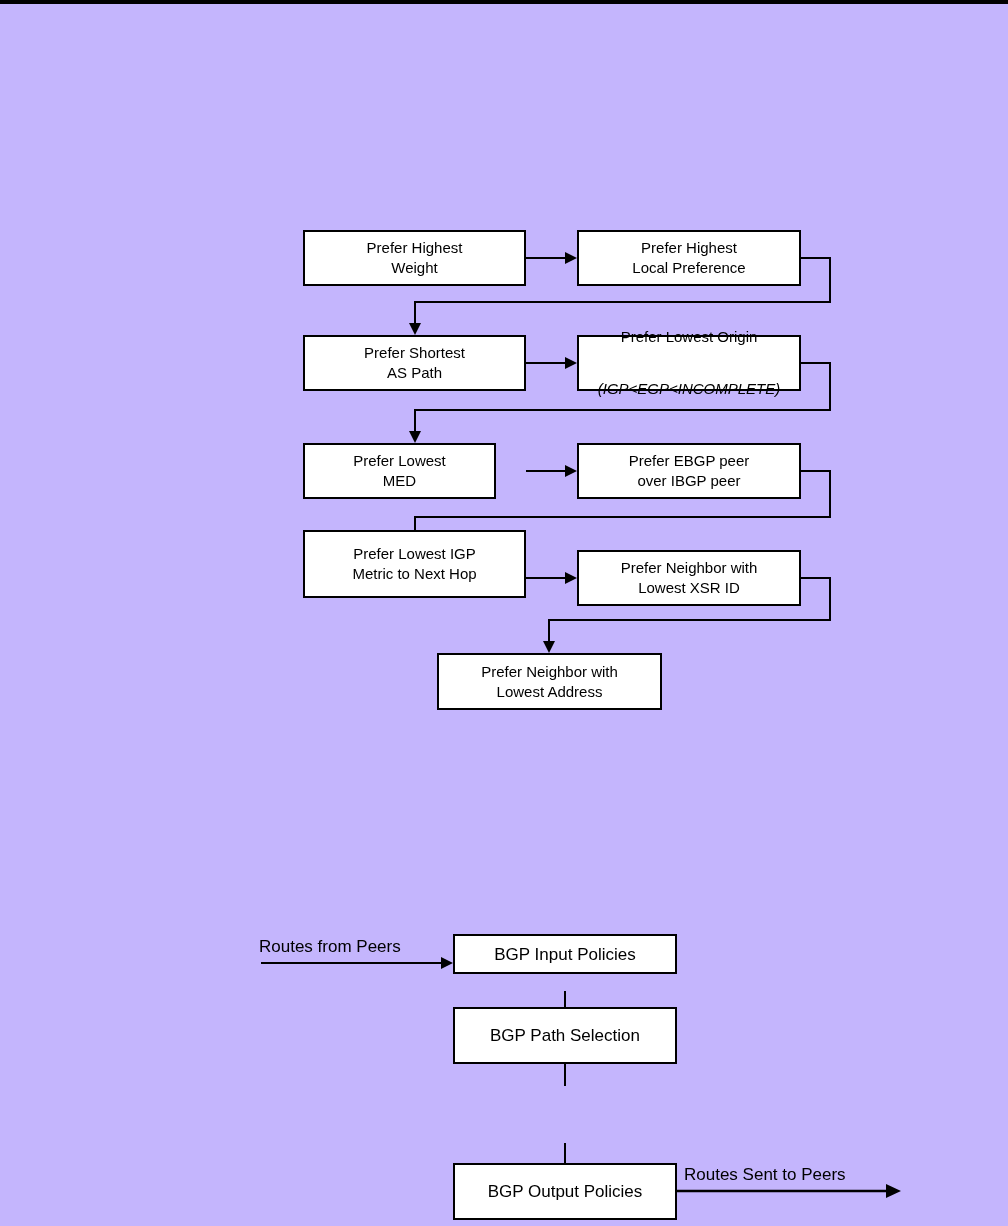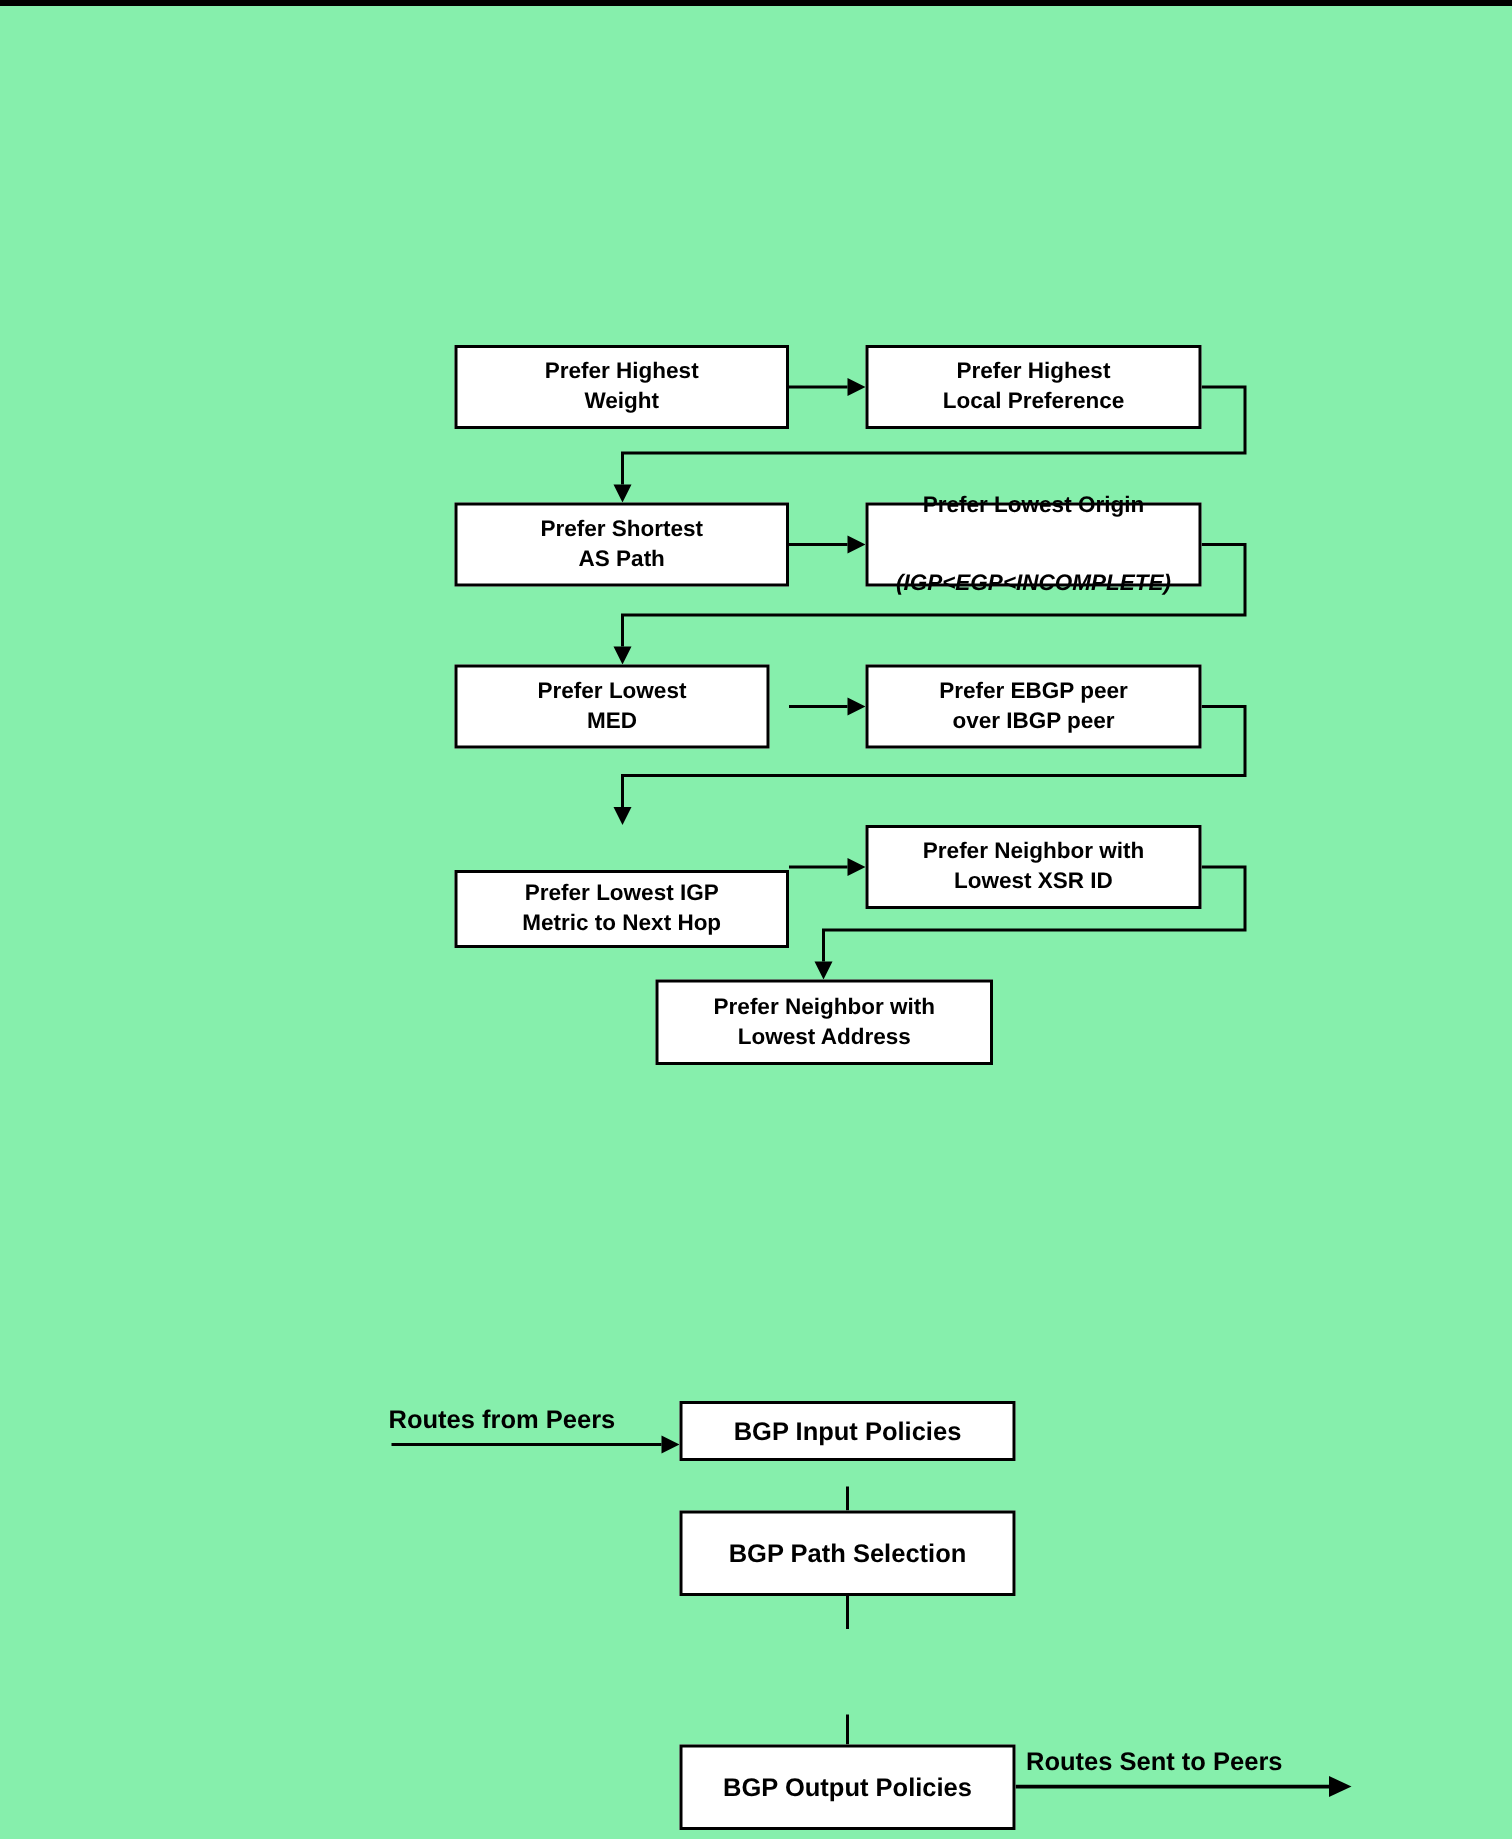--- a/index.html
+++ b/index.html
@@ -14,8 +14,7 @@
   .page {
     position: absolute;
     inset: 0;
-    background: #86efac;
-    font-weight: bold;
+    background: #c4b5fd;
   }
   .top-bar {
     position: absolute;

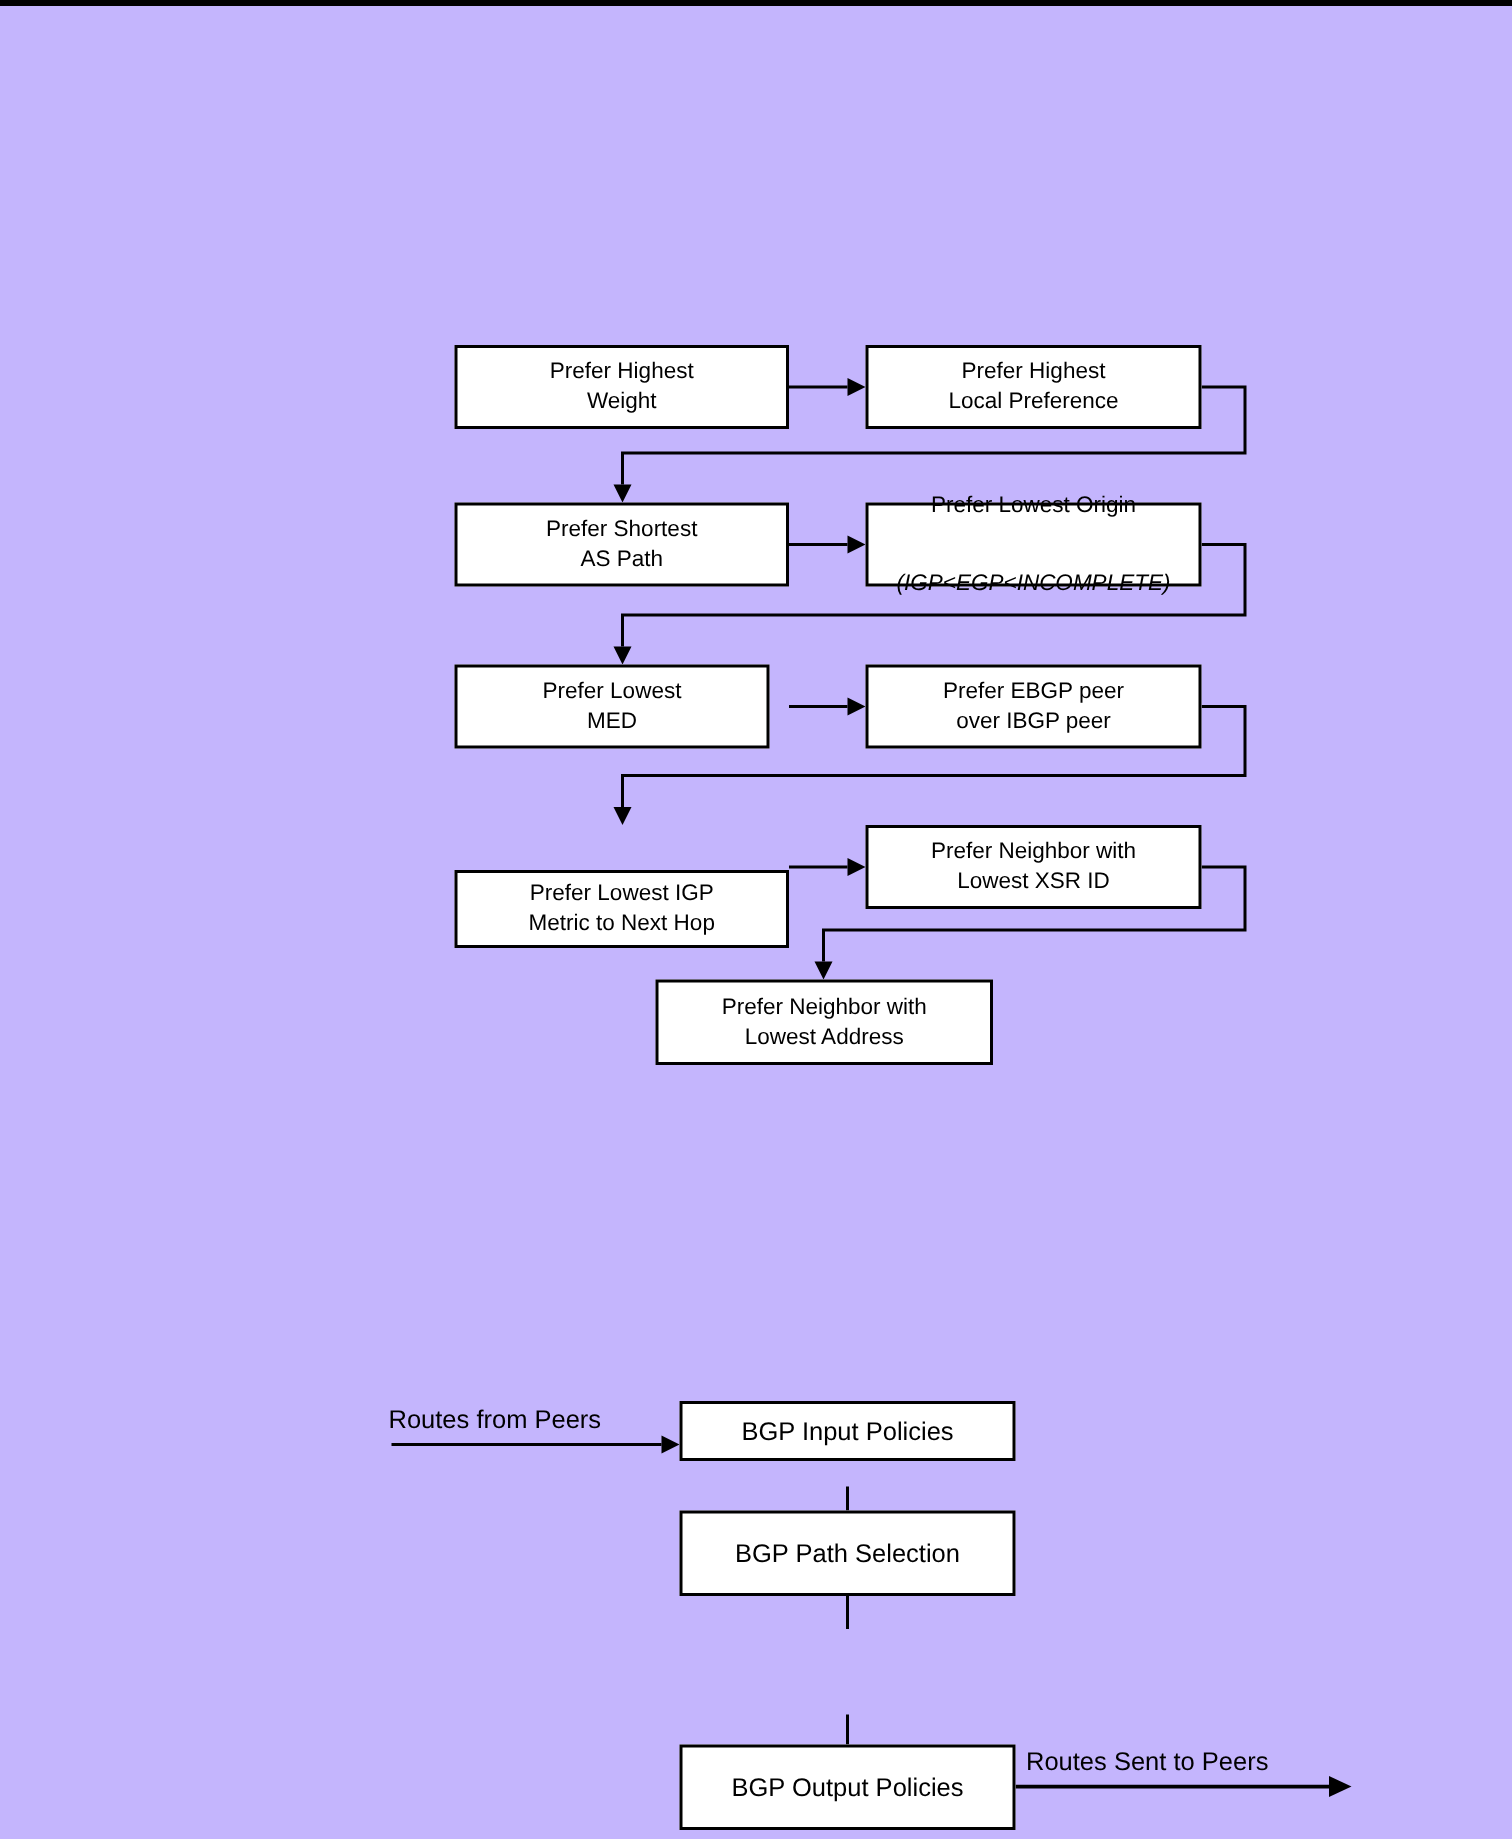--- a/index.html
+++ b/index.html
@@ -116,7 +116,7 @@
     <span class="em">(IGP&lt;EGP&lt;INCOMPLETE)</span>
   </div>
 
-  <div class="box sm" style="left:303px; top:443px; width:210px; height:56px">
+  <div class="box sm" style="left:303px; top:443px; width:193px; height:56px">
     <span>Prefer Lowest</span>
     <span>MED</span>
   </div>

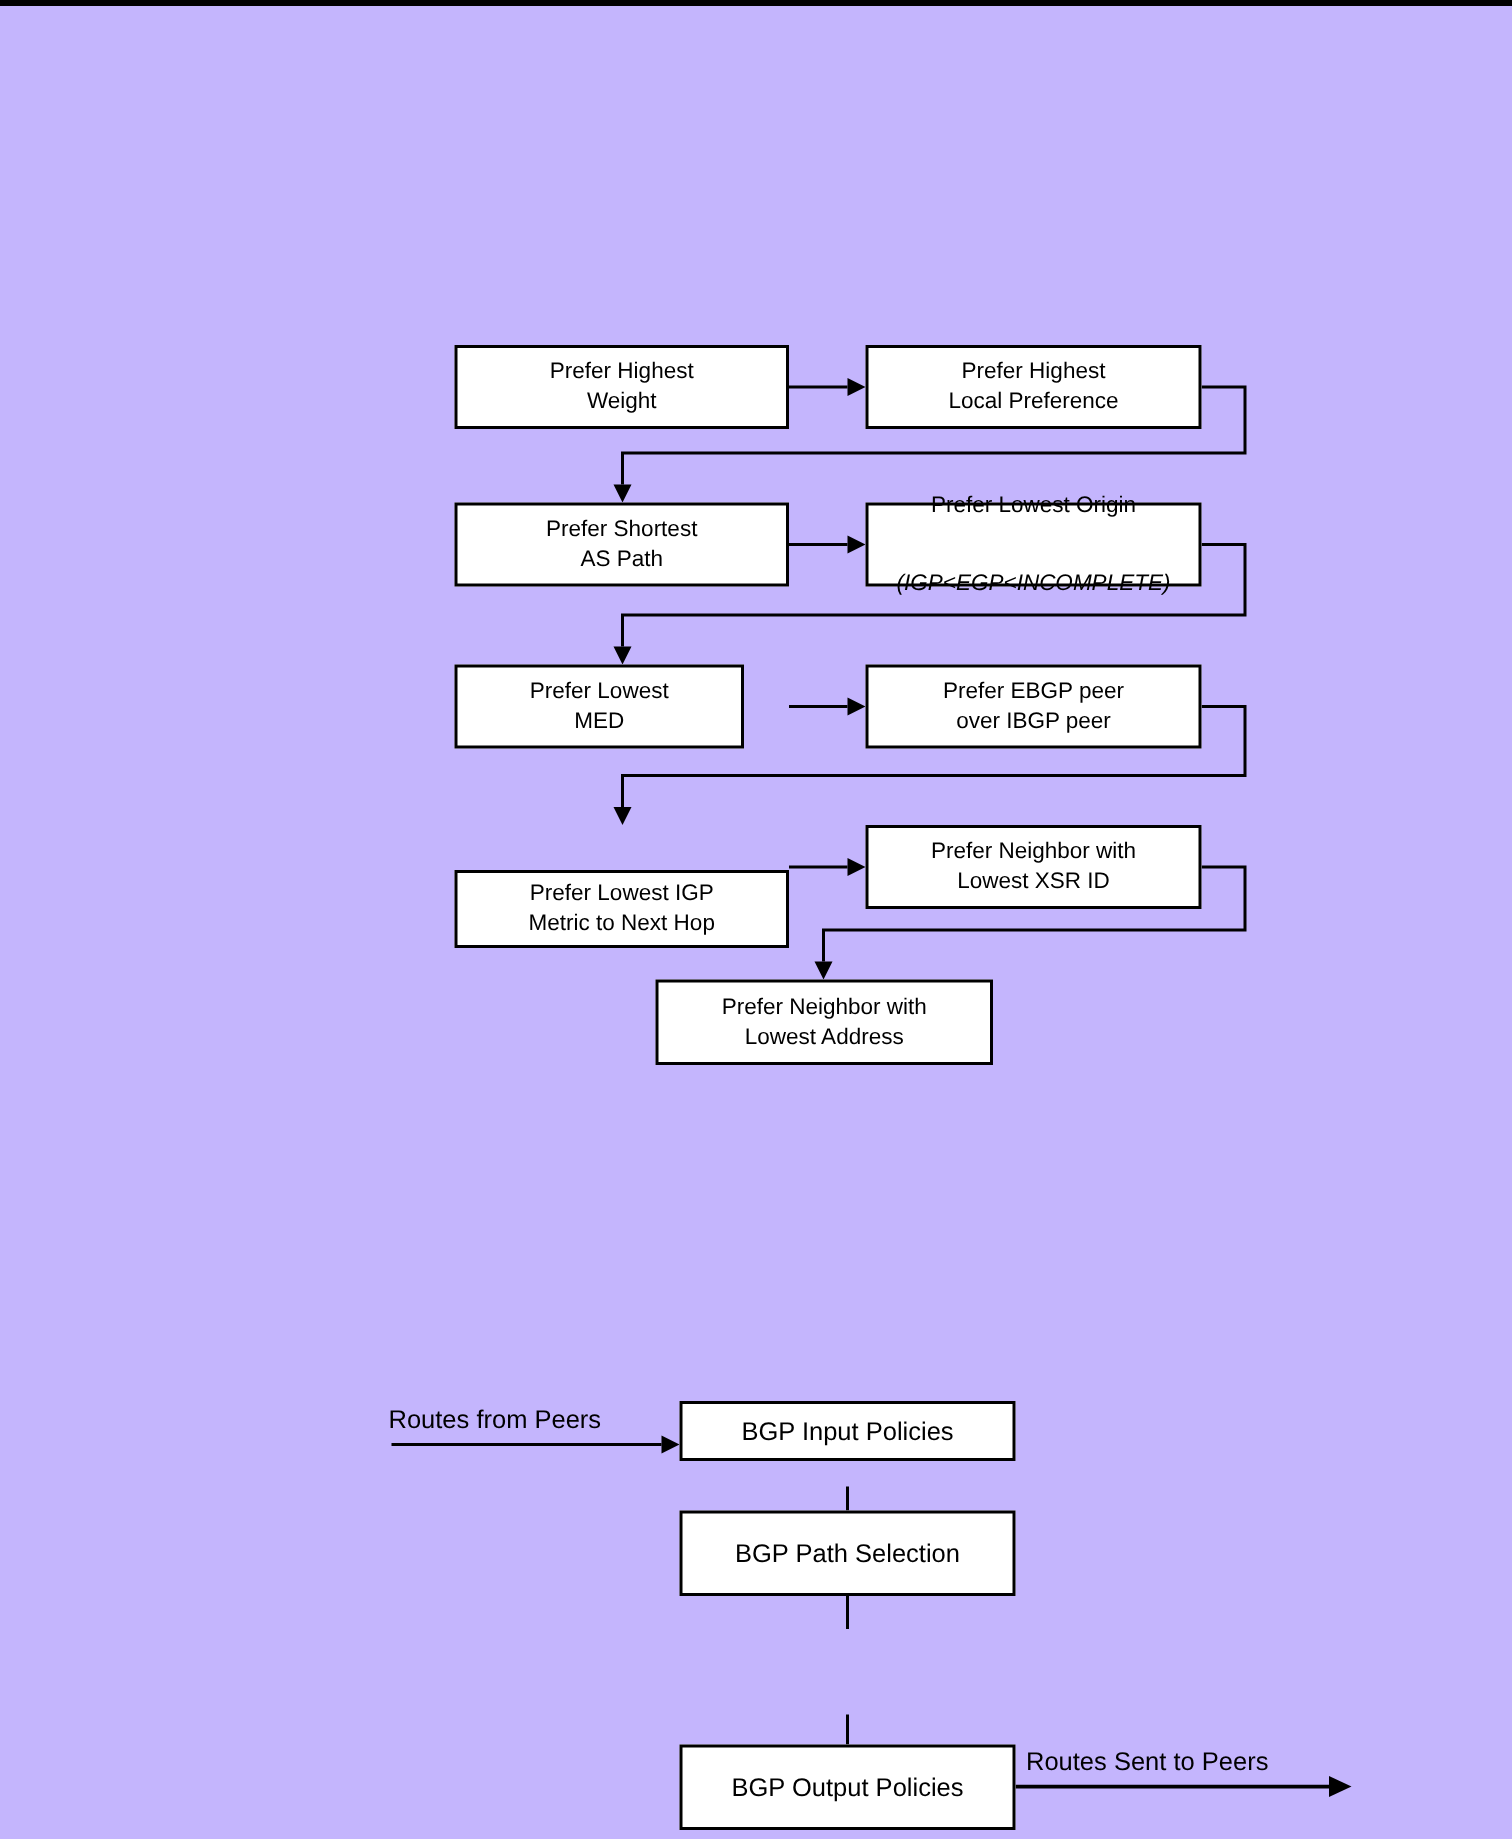--- a/index.html
+++ b/index.html
@@ -125,7 +125,7 @@
     <span>over IBGP peer</span>
   </div>
 
-  <div class="box sm" style="left:303px; top:580px; width:223px; height:52px">
+  <div class="box sm" style="left:303px; top:530px; width:223px; height:68px">
     <span>Prefer Lowest IGP</span>
     <span>Metric to Next Hop</span>
   </div>

